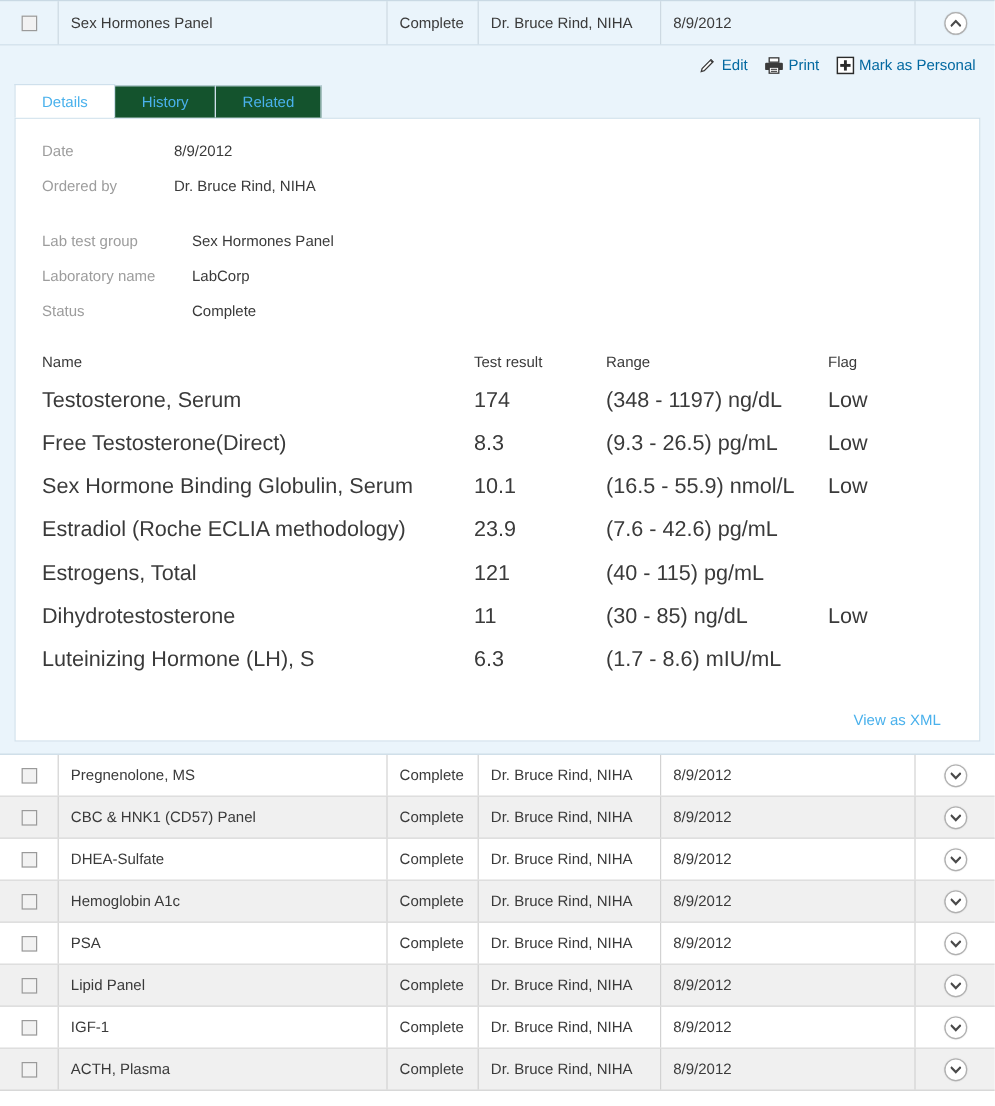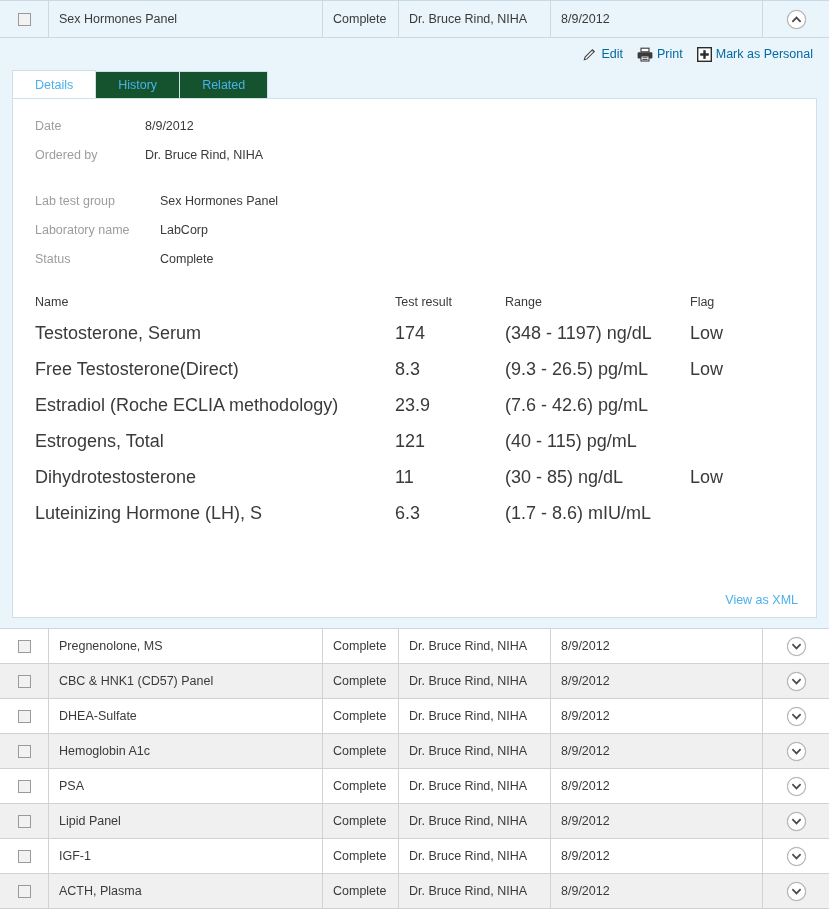--- a/index.html
+++ b/index.html
@@ -324,6 +324,12 @@
           <td>Low</td>
         </tr>
         <tr>
+          <td>Sex Hormone Binding Globulin, Serum</td>
+          <td>10.1</td>
+          <td>(16.5 - 55.9) nmol/L</td>
+          <td>Low</td>
+        </tr>
+        <tr>
           <td>Estradiol (Roche ECLIA methodology)</td>
           <td>23.9</td>
           <td>(7.6 - 42.6) pg/mL</td>

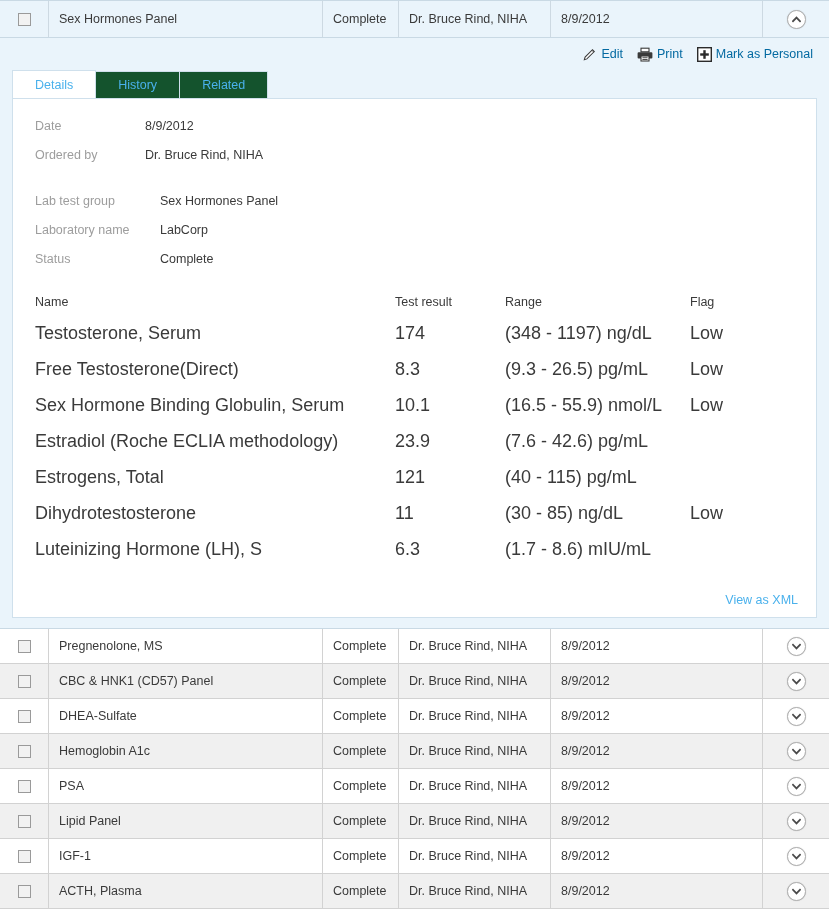--- a/index.html
+++ b/index.html
@@ -191,7 +191,7 @@
 
   .xml-link {
     position: absolute;
-    right: 18px;
+    right: 32px;
     bottom: 10px;
     color: #4ab1ec;
     font-size: 12.5px;

